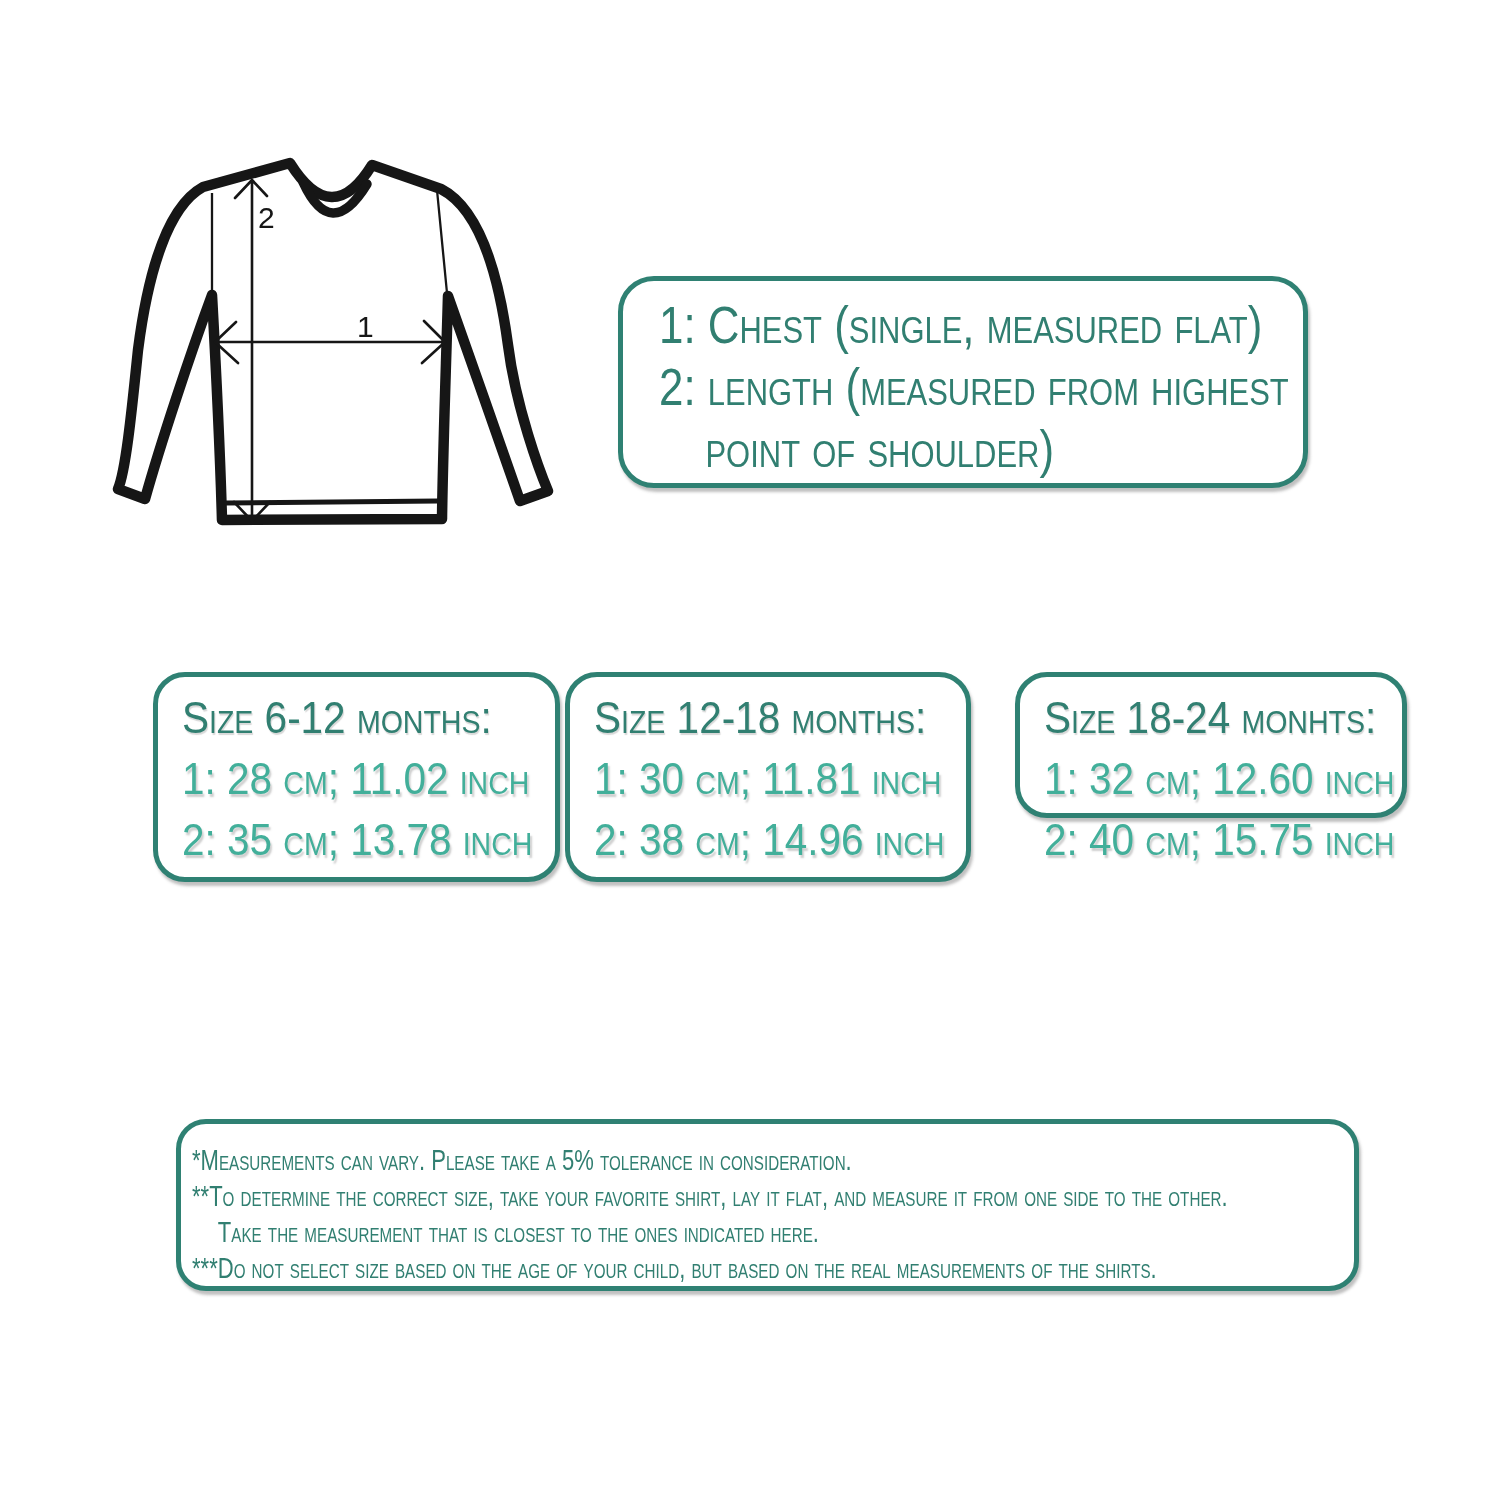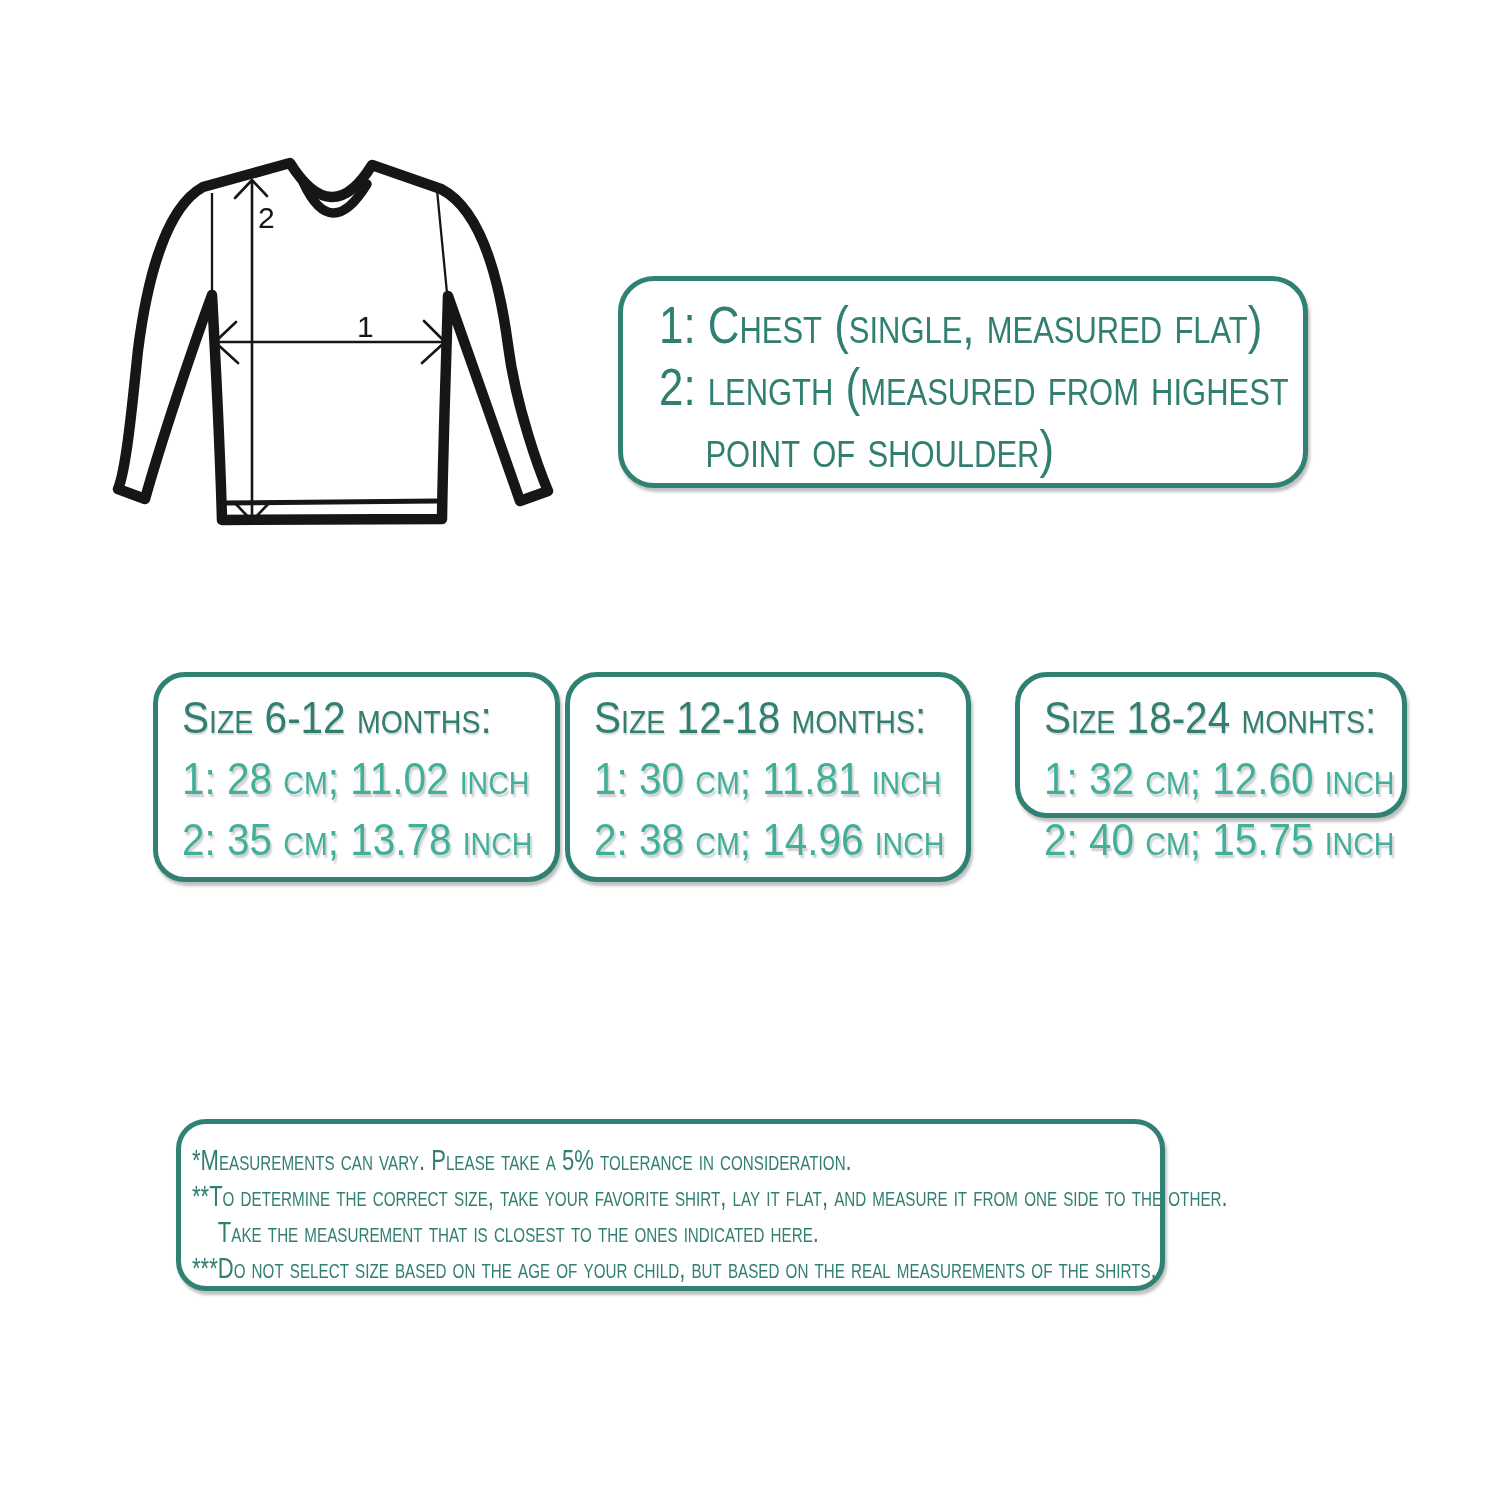--- a/index.html
+++ b/index.html
@@ -36,7 +36,7 @@
   .sb0 { left: 125px;  width: 407px; margin-left: 28px; }
   .sb1 { left: 565px;  width: 406px; }
   .sb2 { left: 1015px; width: 392px; height: 146px; }
-  .footnote-box { left: 176px; top: 1119px; width: 989px; height: 172px; padding: 18px 0 0 11px; border-radius: 30px; }
+  .footnote-box { left: 176px; top: 1119px; width: 1183px; height: 172px; padding: 18px 0 0 11px; border-radius: 30px; }
 
   
   .tline {

